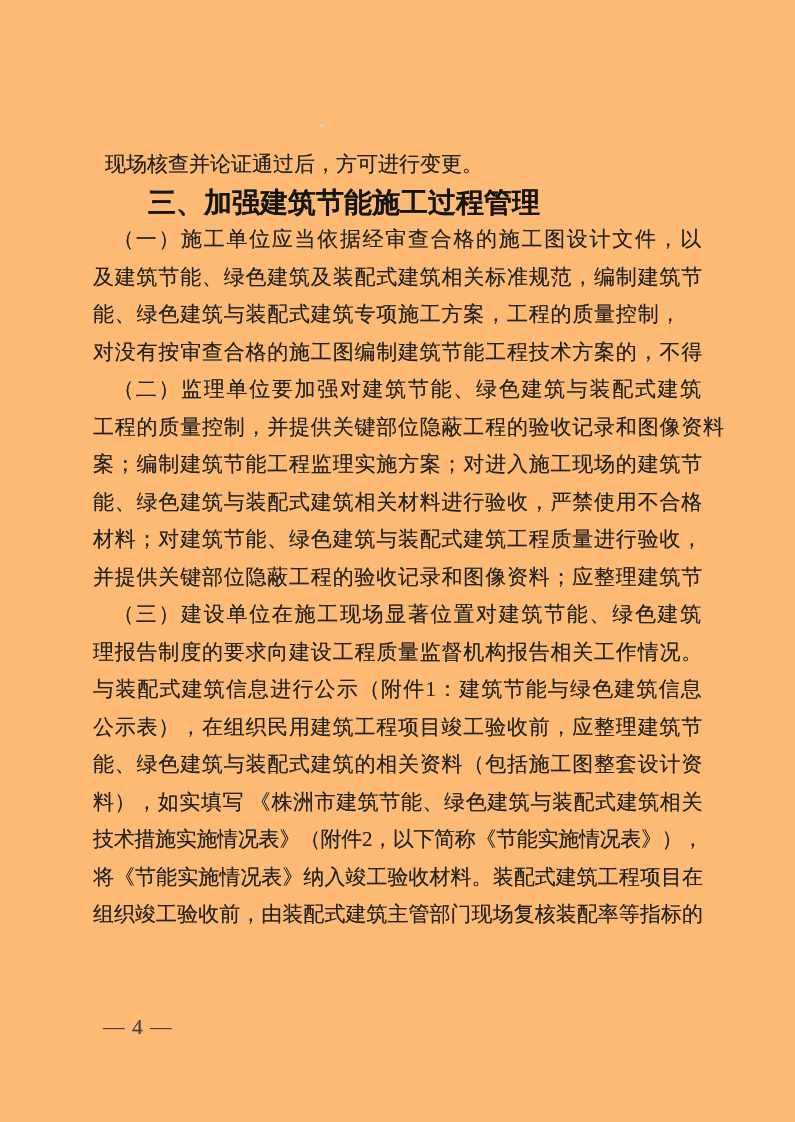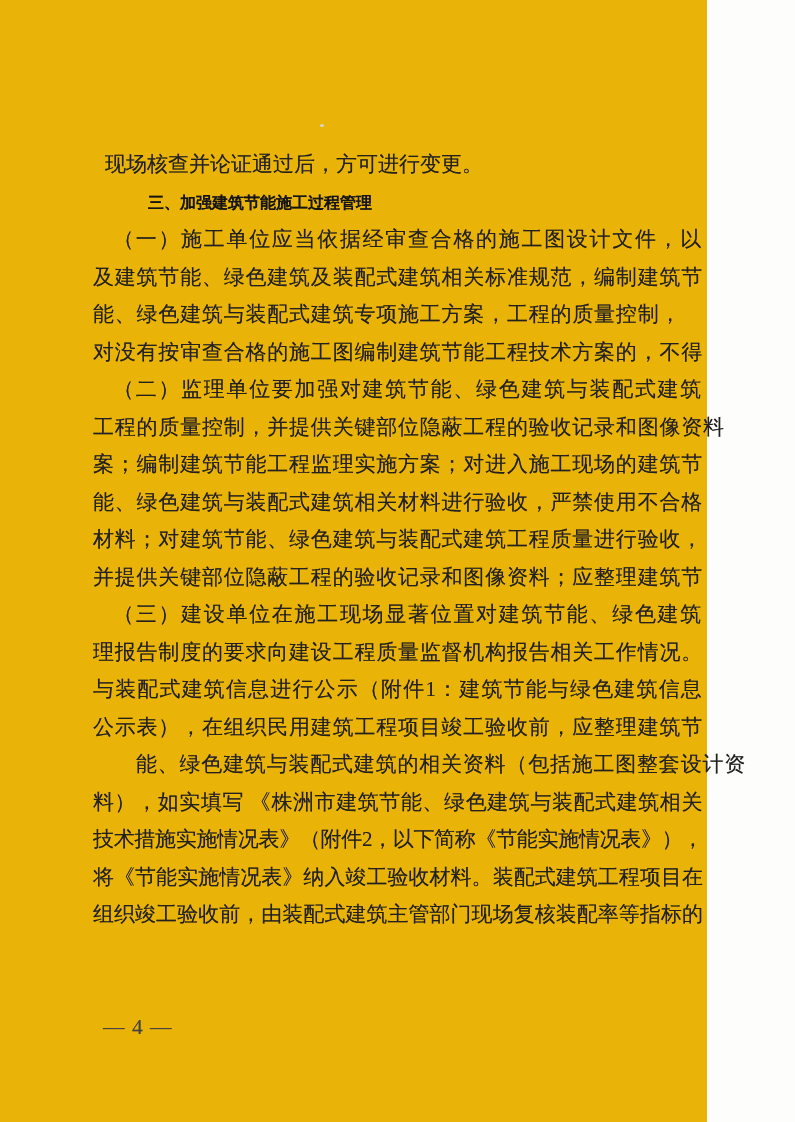--- a/index.html
+++ b/index.html
@@ -14,9 +14,9 @@
   }
   .page {
     position: relative;
-    width: 707px;
+    width: 795px;
     height: 1122px;
-    background: #eab308;
+    background: #fdba74;
     font-family: "Liberation Serif", "DejaVu Serif", serif;
     color: #222120;
   }

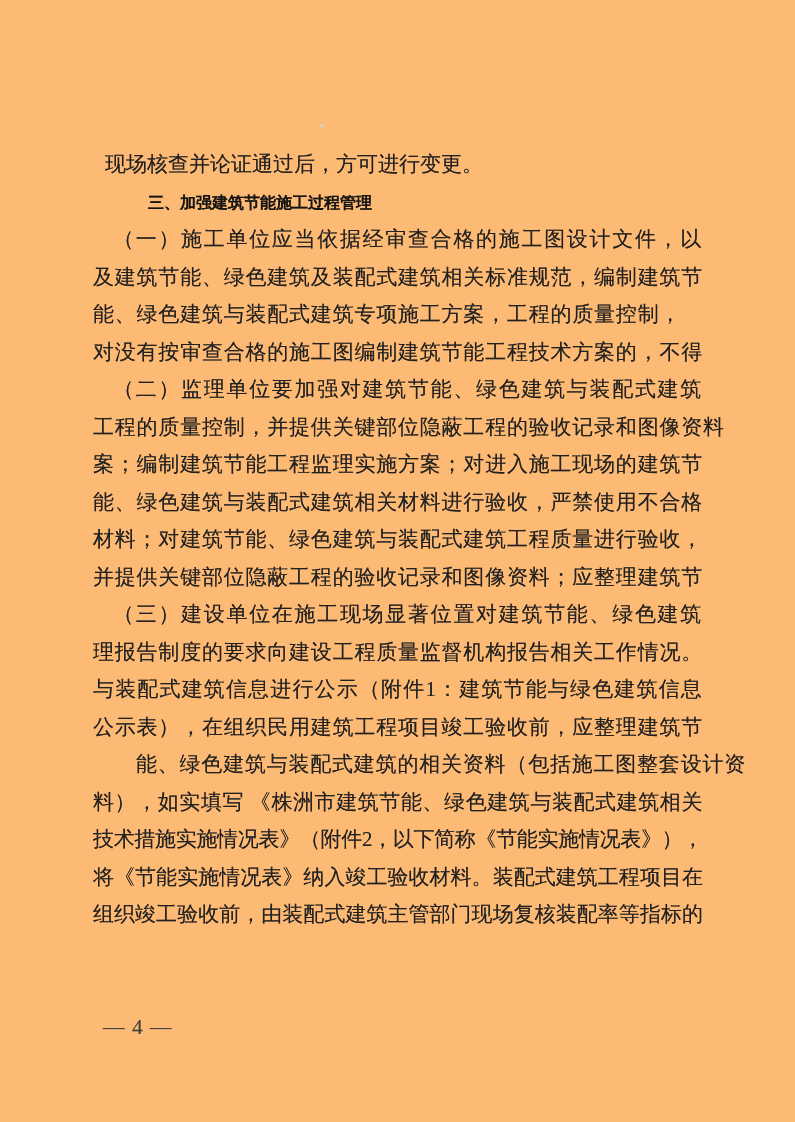--- a/index.html
+++ b/index.html
@@ -42,7 +42,7 @@
   .heading {
     font-family: "Liberation Sans", "DejaVu Sans", sans-serif;
     font-weight: 700;
-    font-size: 16px;
+    font-size: 28px;
     color: #141413;
     padding-left: 55px;
     text-shadow: 0 0 0.5px rgba(20,20,20,0.6);

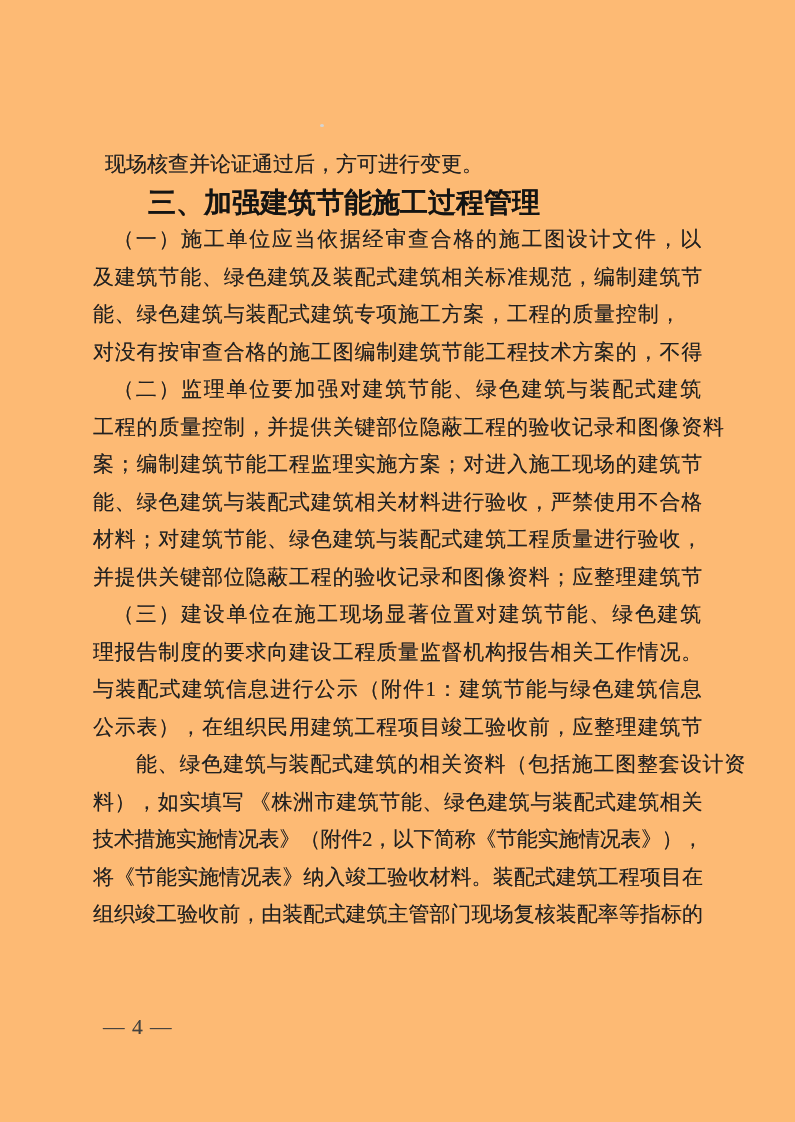--- a/index.html
+++ b/index.html
@@ -97,7 +97,7 @@
     <div class="line just"><span style="letter-spacing: 0.785714px;">理报告制度的要求向建设工程质量监督机构报告相关工作情况。</span></div>
     <div class="line just"><span style="letter-spacing: 1.16071px;">与装配式建筑信息进行公示（附件1：建筑节能与绿色建筑信息</span></div>
     <div class="line just"><span style="letter-spacing: 0.785714px;">公示表），在组织民用建筑工程项目竣工验收前，应整理建筑节</span></div>
-    <div class="line just"><span style="letter-spacing: 0.785714px; margin-left: 43px;">能、绿色建筑与装配式建筑的相关资料（包括施工图整套设计资</span></div>
+    <div class="line just"><span style="letter-spacing: 0.785714px;">能、绿色建筑与装配式建筑的相关资料（包括施工图整套设计资</span></div>
     <div class="line just"><span style="letter-spacing: 0.577586px;">料），如实填写 《株洲市建筑节能、绿色建筑与装配式建筑相关</span></div>
     <div class="line just"><span style="letter-spacing: -0.316667px;">技术措施实施情况表》（附件2，以下简称《节能实施情况表》），</span></div>
     <div class="line just"><span style="letter-spacing: 0.0344828px;">将《节能实施情况表》纳入竣工验收材料。装配式建筑工程项目在</span></div>

